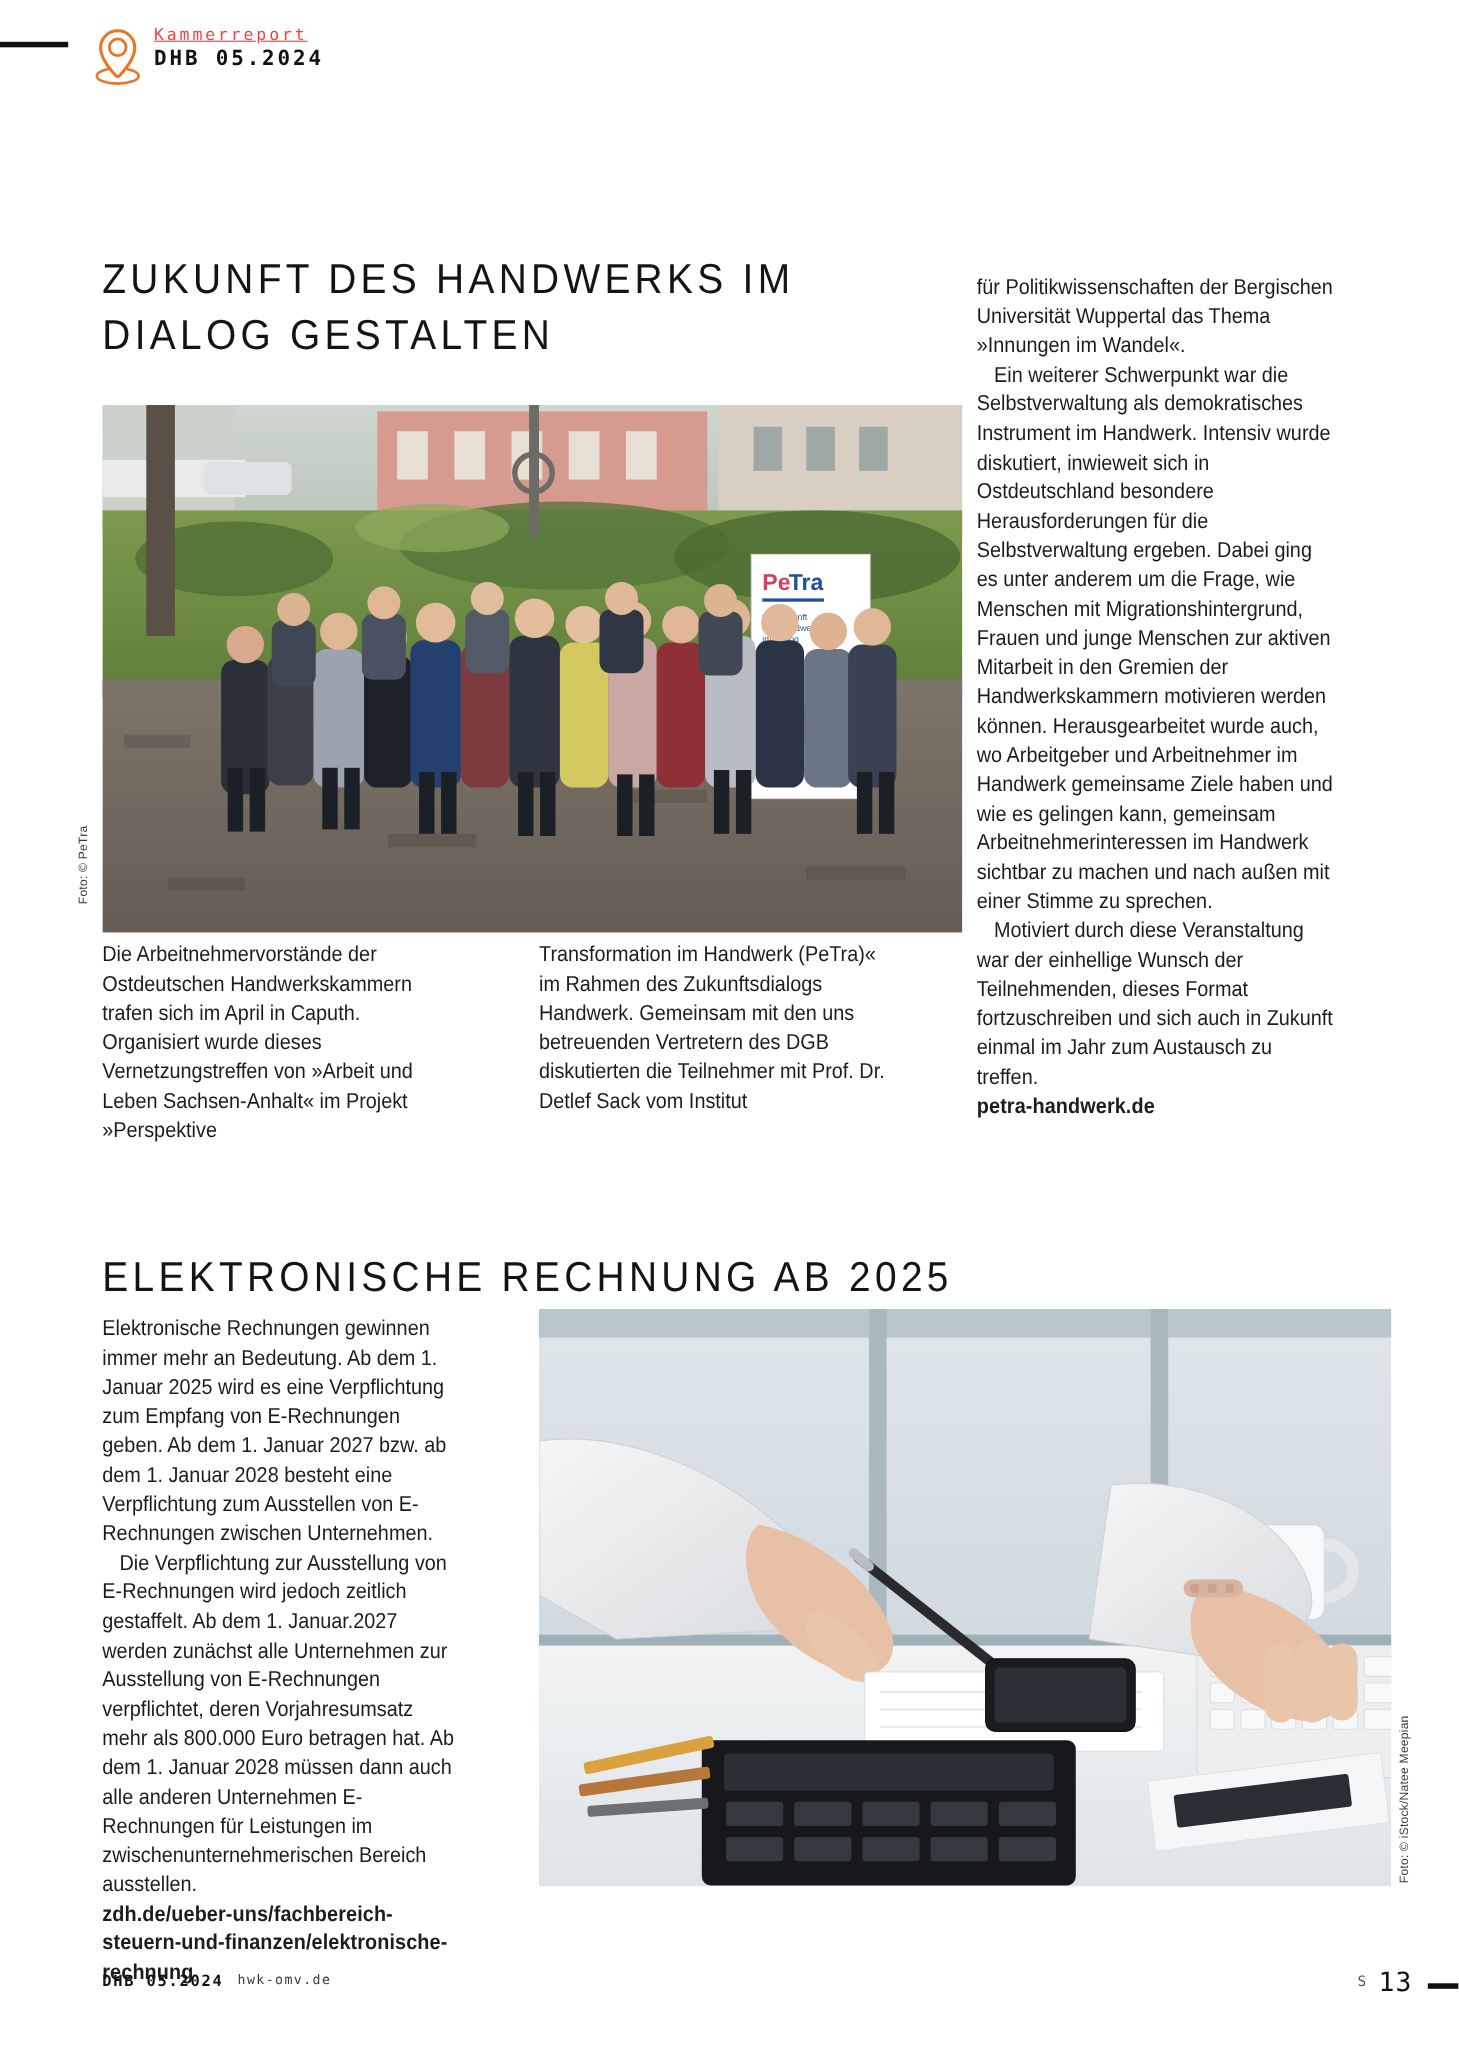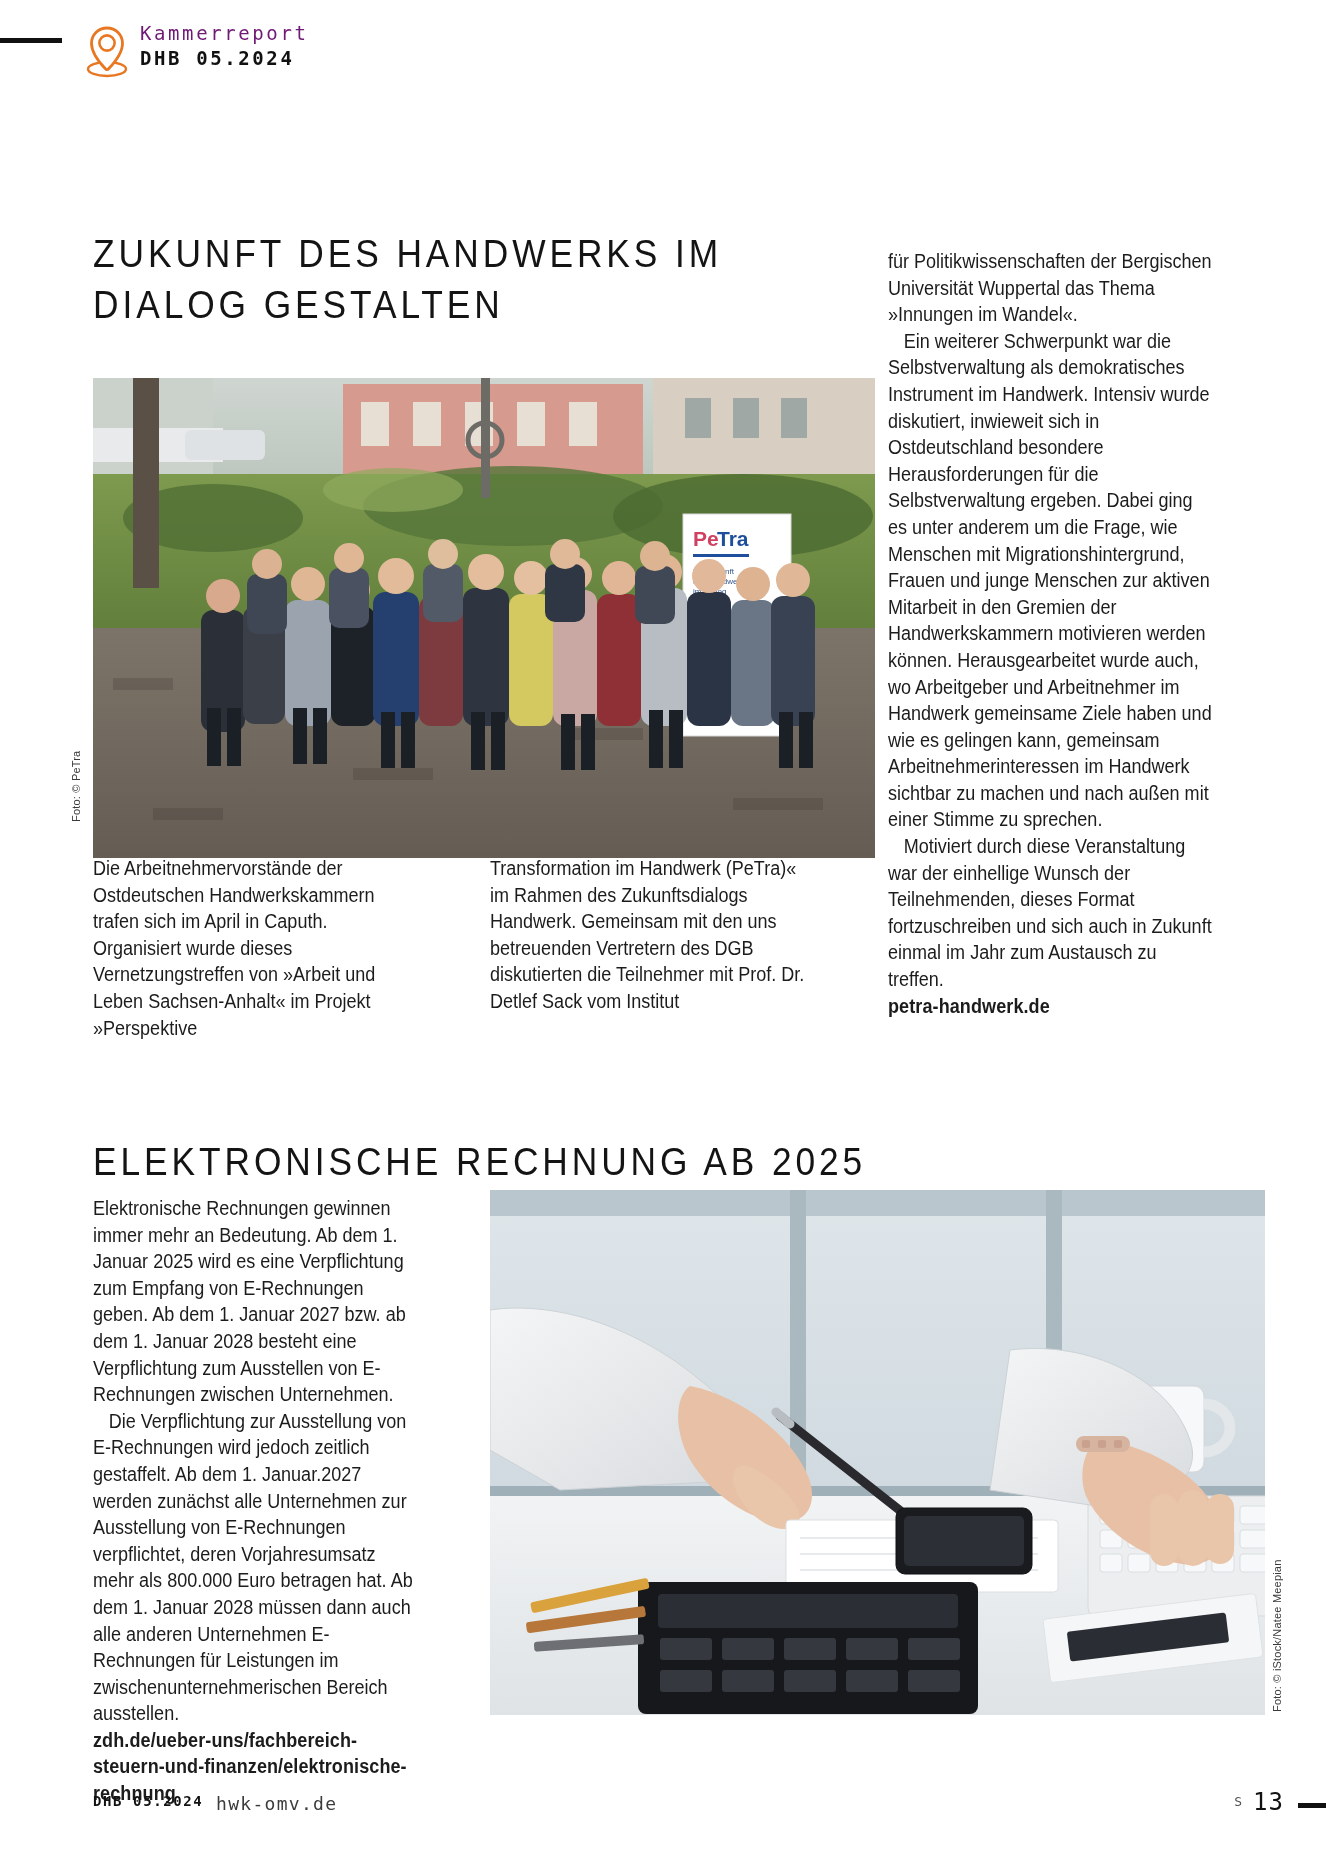--- a/index.html
+++ b/index.html
@@ -46,11 +46,12 @@
   }
   .head-kicker {
     font-family: "DejaVu Sans Mono", monospace;
-    font-size: 19px;
+    font-size: 15px;
     letter-spacing: 2.6px;
-    color: #701a75;
+    color: #ef4444;
     line-height: 1.25;
     white-space: nowrap;
+    text-decoration: underline;
   }
   .head-issue {
     font-family: "DejaVu Sans Mono", monospace;

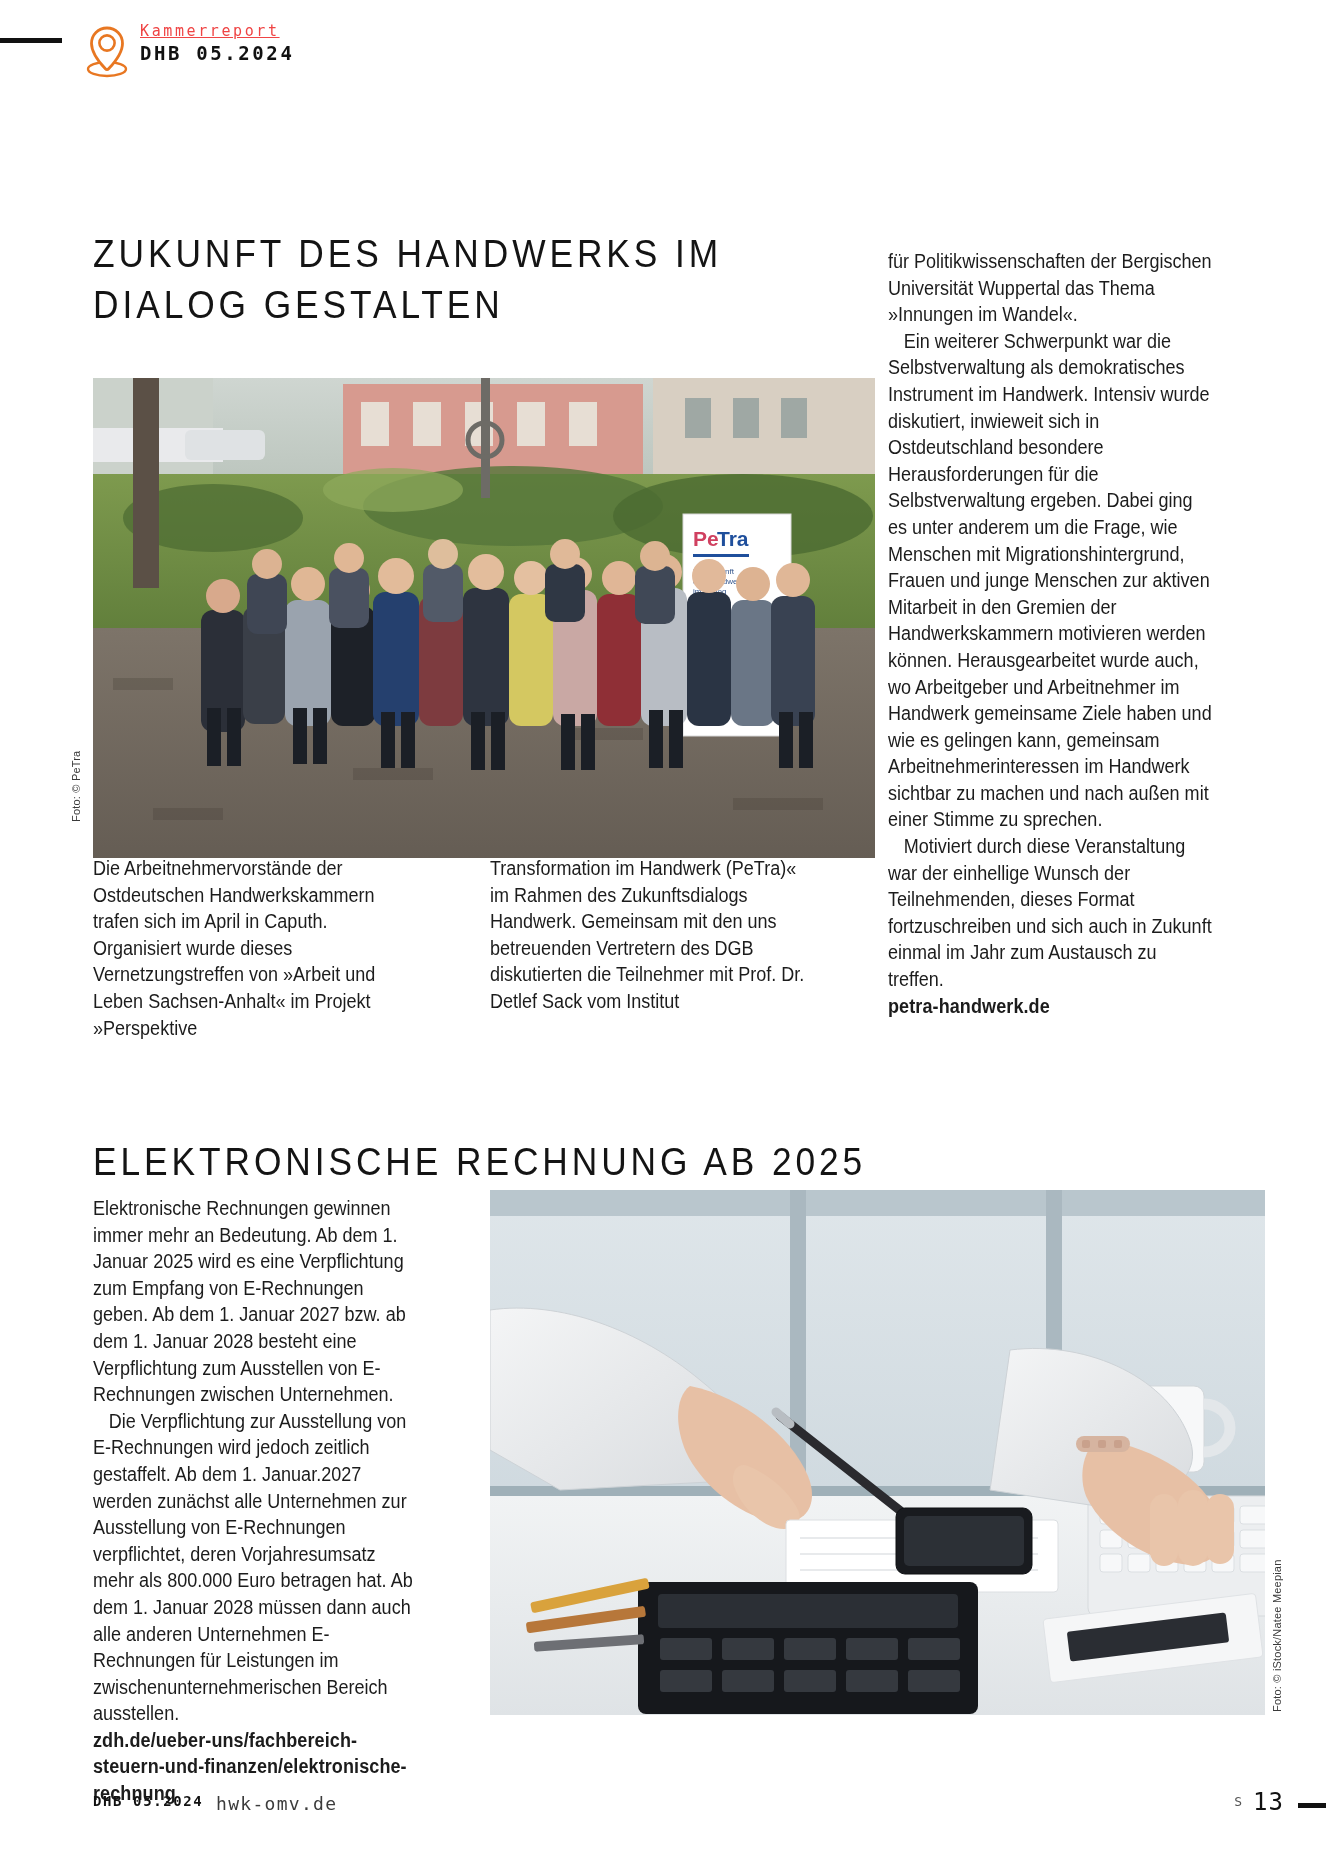--- a/index.html
+++ b/index.html
@@ -192,7 +192,7 @@
 
 <h1 class="headline" style="left:93px; top:204px; width:720px;">ZUKUNFT DES HANDWERKS IM DIALOG GESTALTEN</h1>
 
-<div class="photo" style="left:93px; top:378px; width:782px; height:480px;">
+<div class="photo" style="left:93px; top:368px; width:782px; height:480px;">
   <svg viewBox="0 0 782 480" width="782" height="480" preserveAspectRatio="none" aria-hidden="true">
     <defs>
       <linearGradient id="sky1" x1="0" y1="0" x2="0" y2="1">

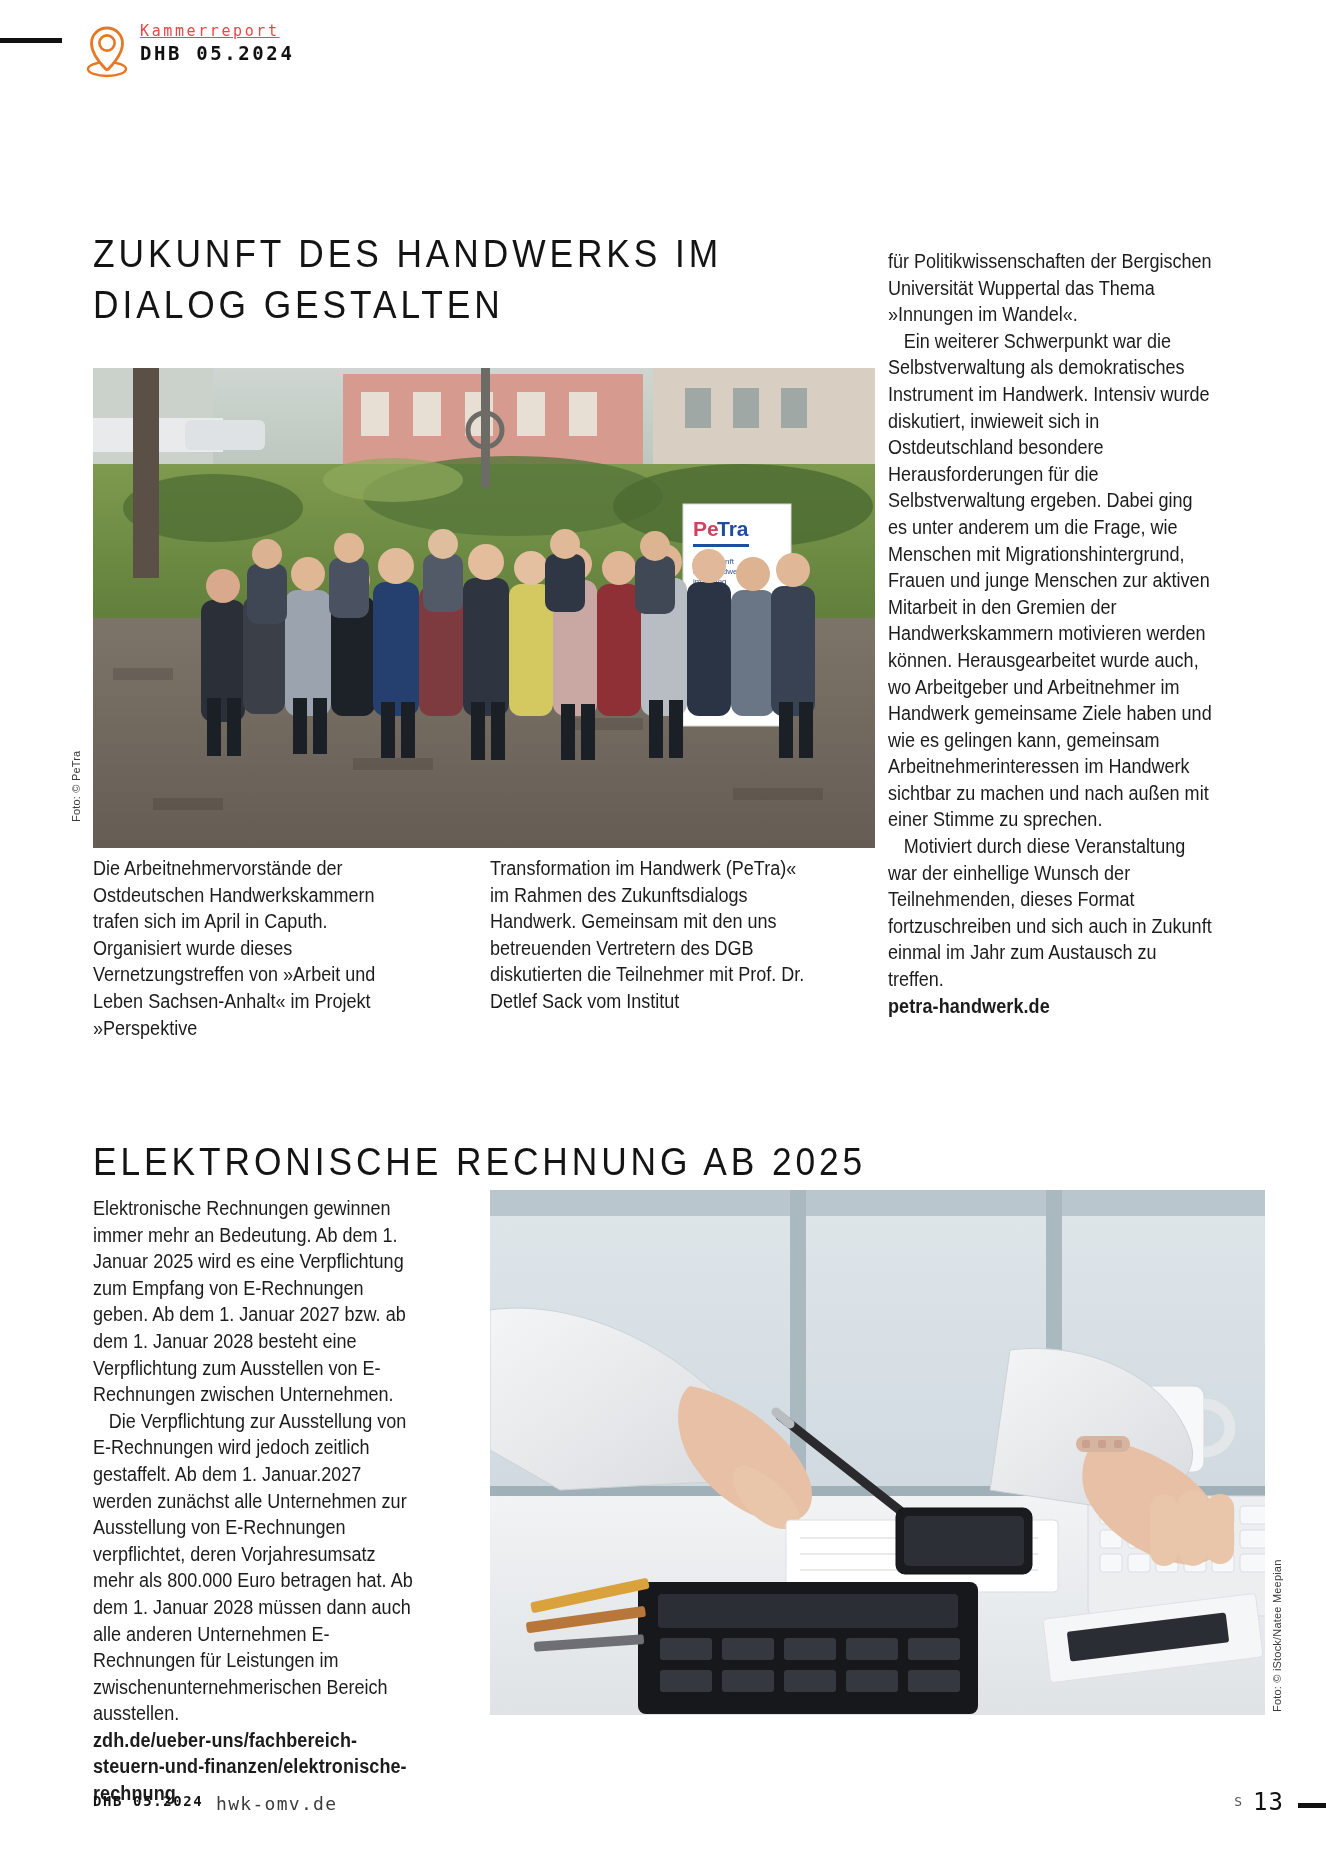--- a/index.html
+++ b/index.html
@@ -138,7 +138,7 @@
     left: 216px;
     top: 0;
     font-family: "DejaVu Sans Mono", monospace;
-    font-size: 18px;
+    font-size: 12px;
     letter-spacing: 1.3px;
     color: #3c3c3c;
   }

